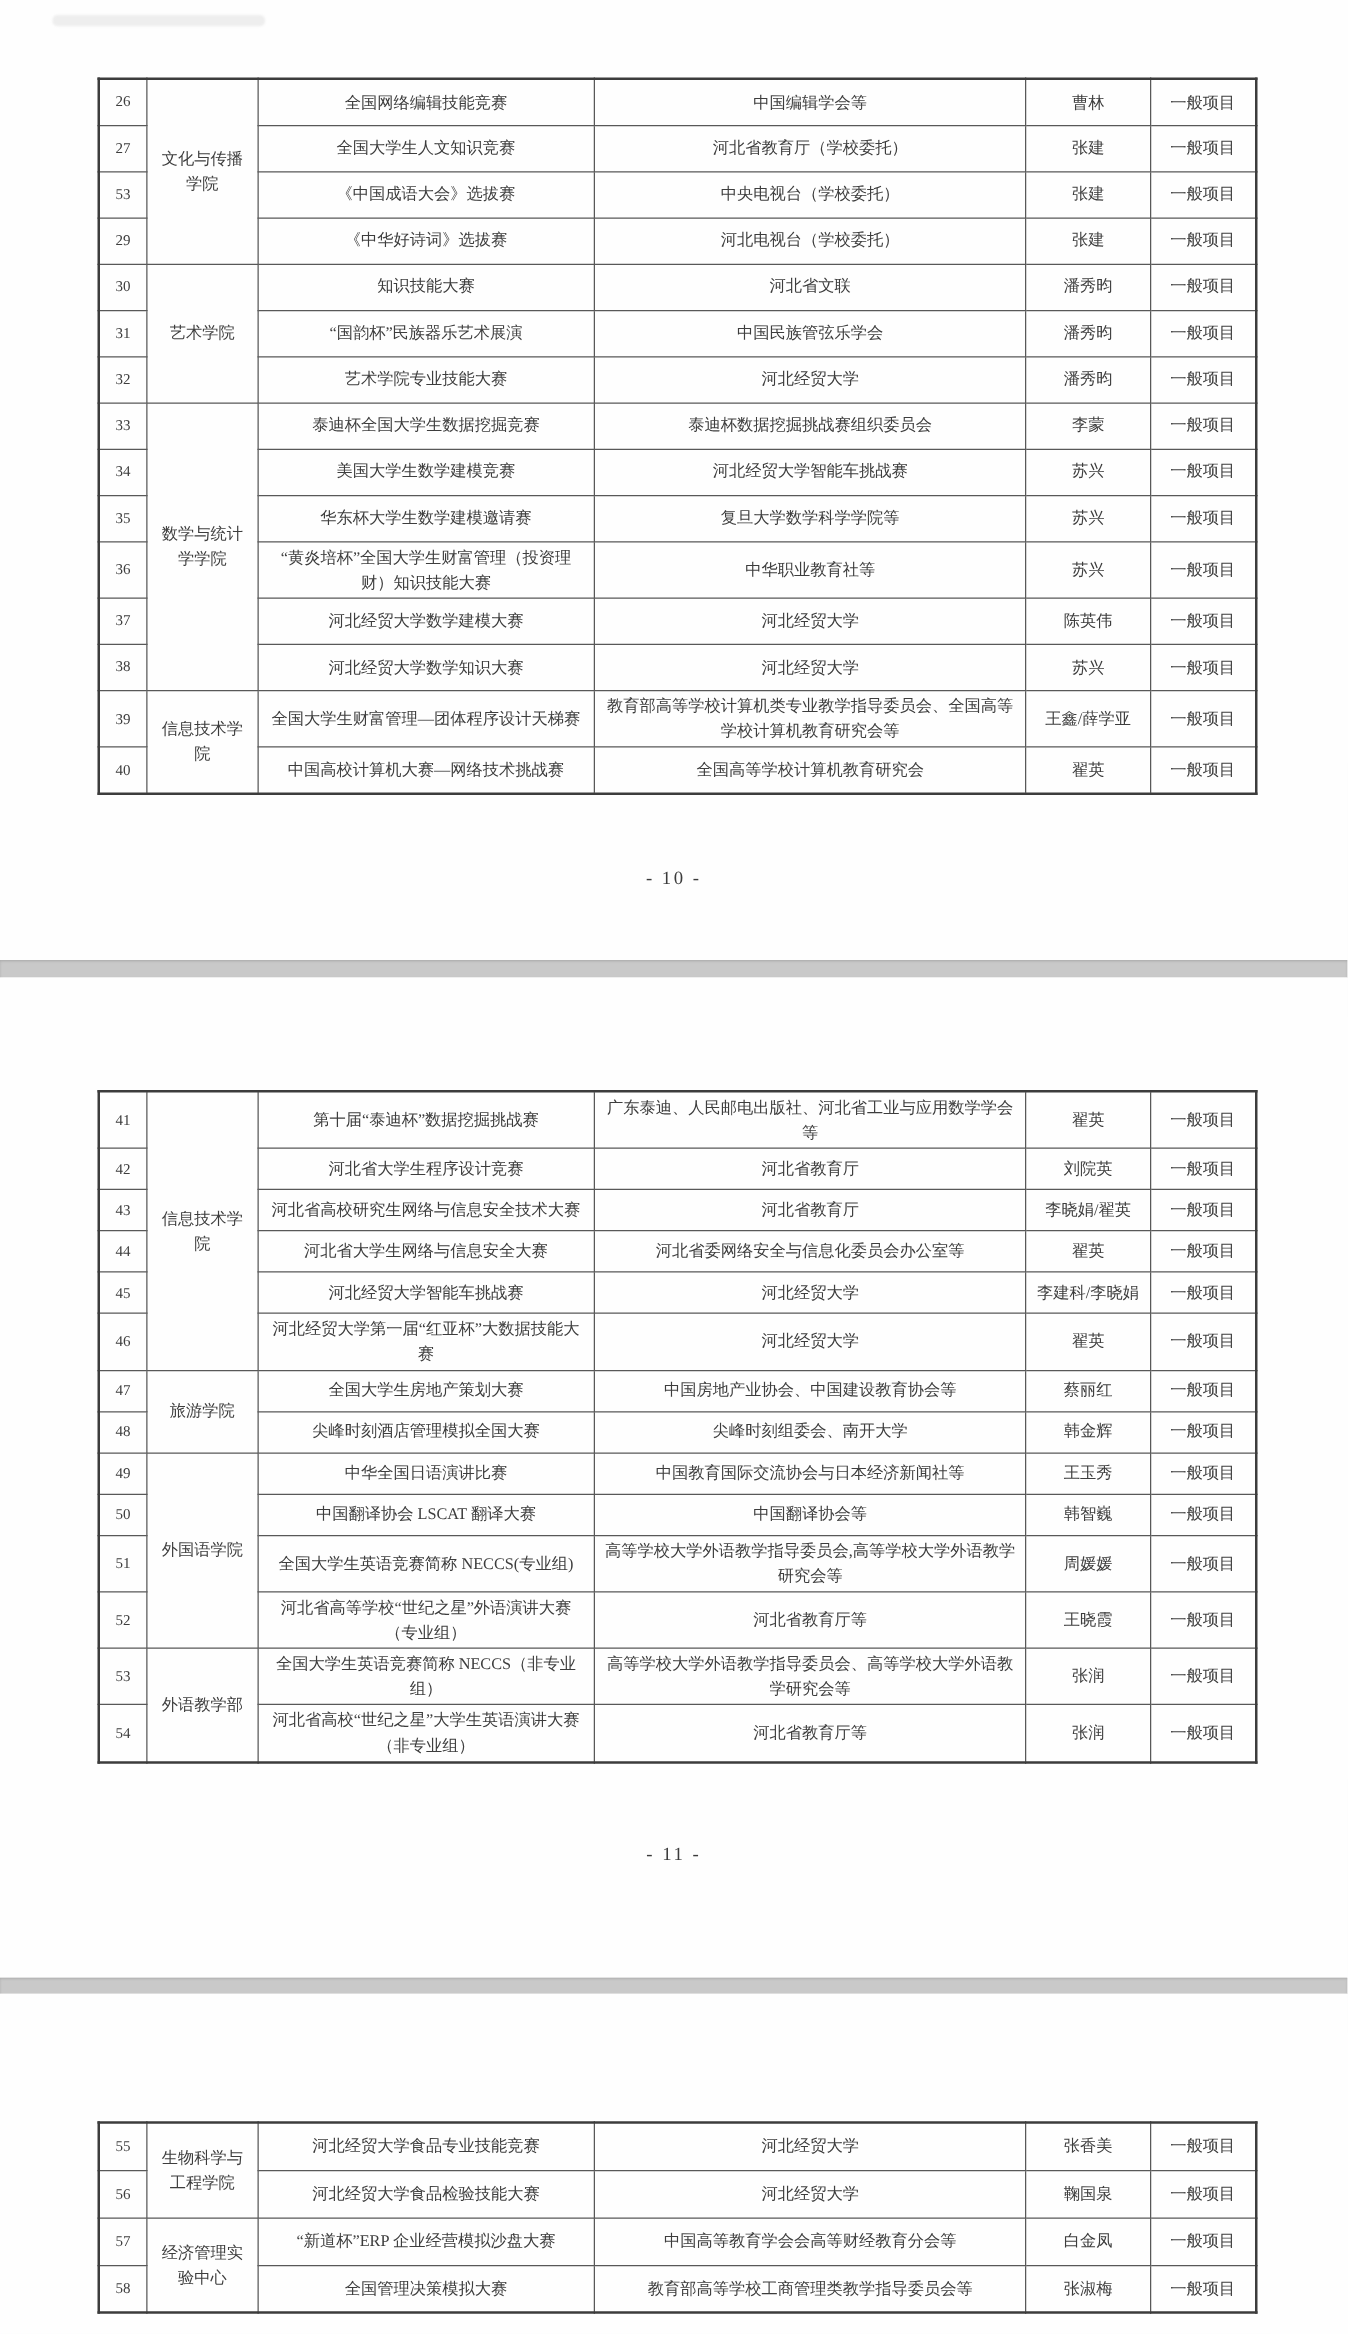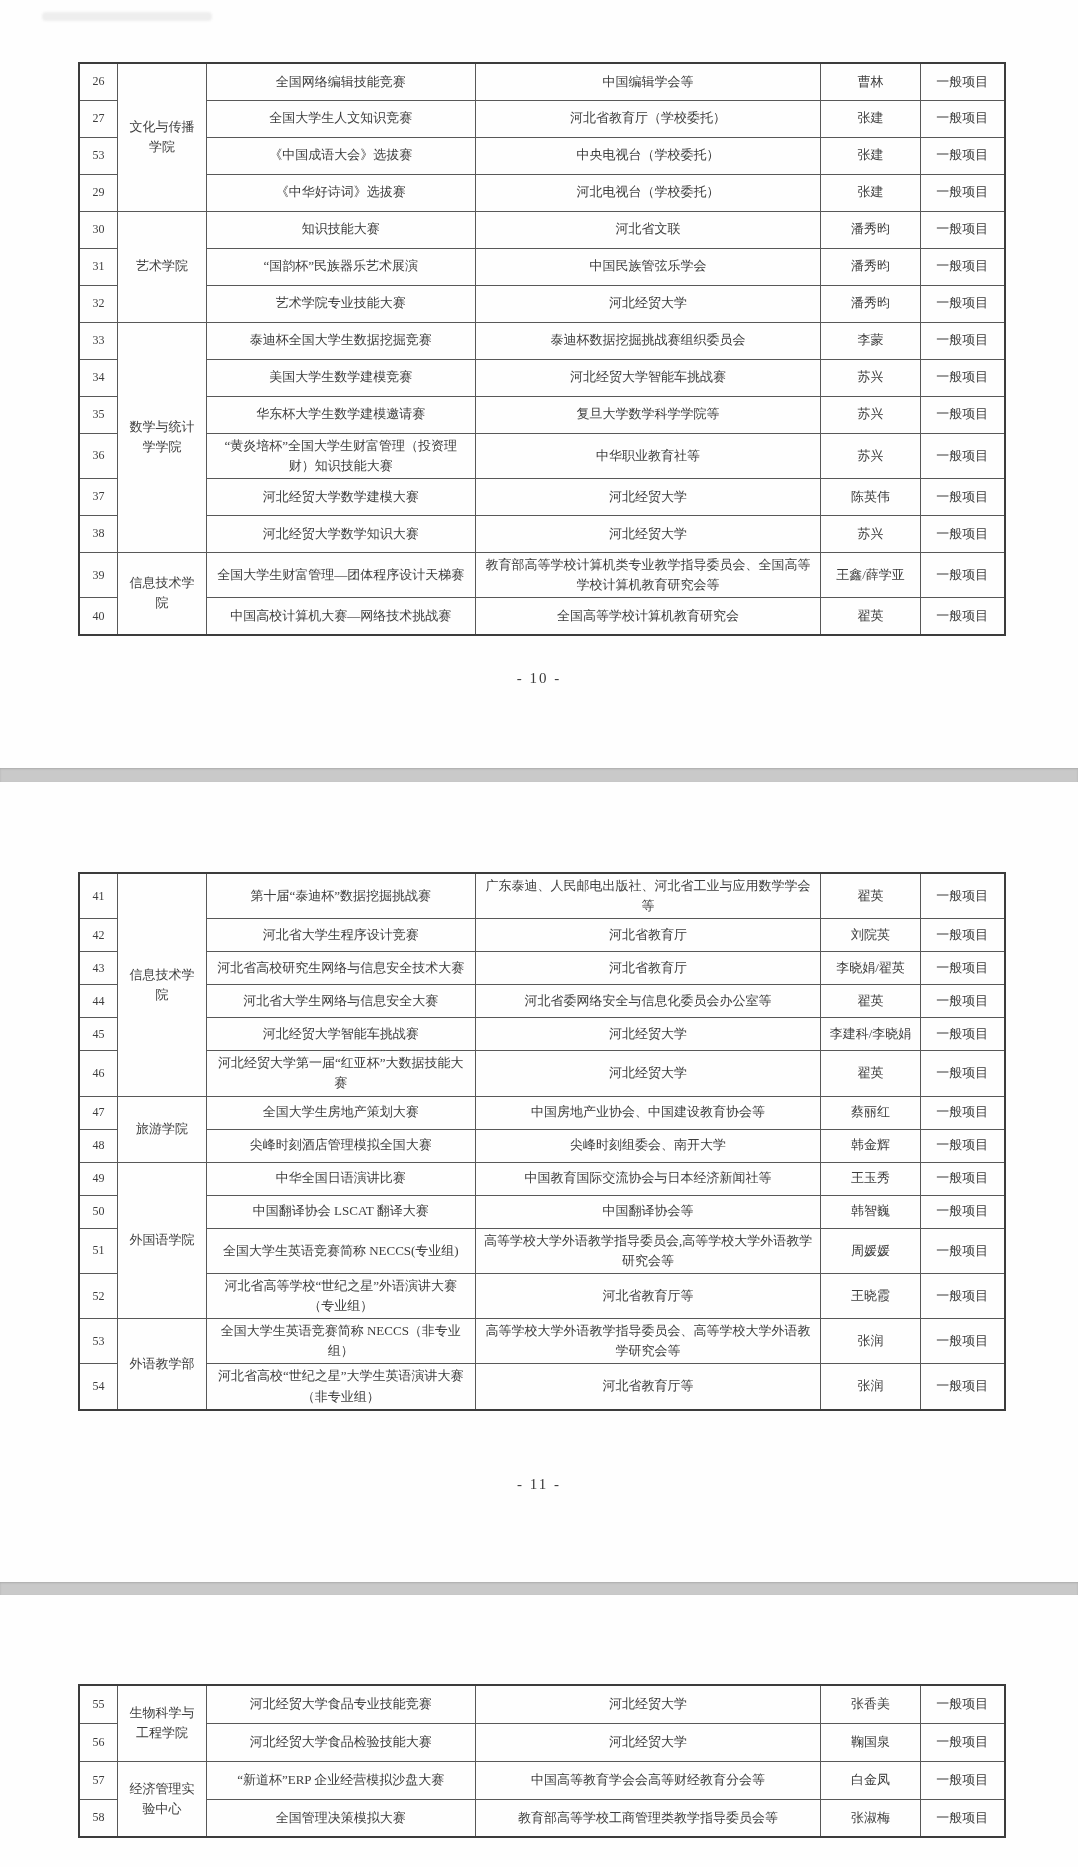--- a/index.html
+++ b/index.html
@@ -45,7 +45,7 @@
     position:absolute;left:0;width:1078px;text-align:center;
     font-size:15px;color:#3b3b3b;letter-spacing:2px;
   }
-  #footer-10{top:670px;}
+  #footer-10{top:695px;}
   #footer-11{top:694px;}
 </style>
 </head>

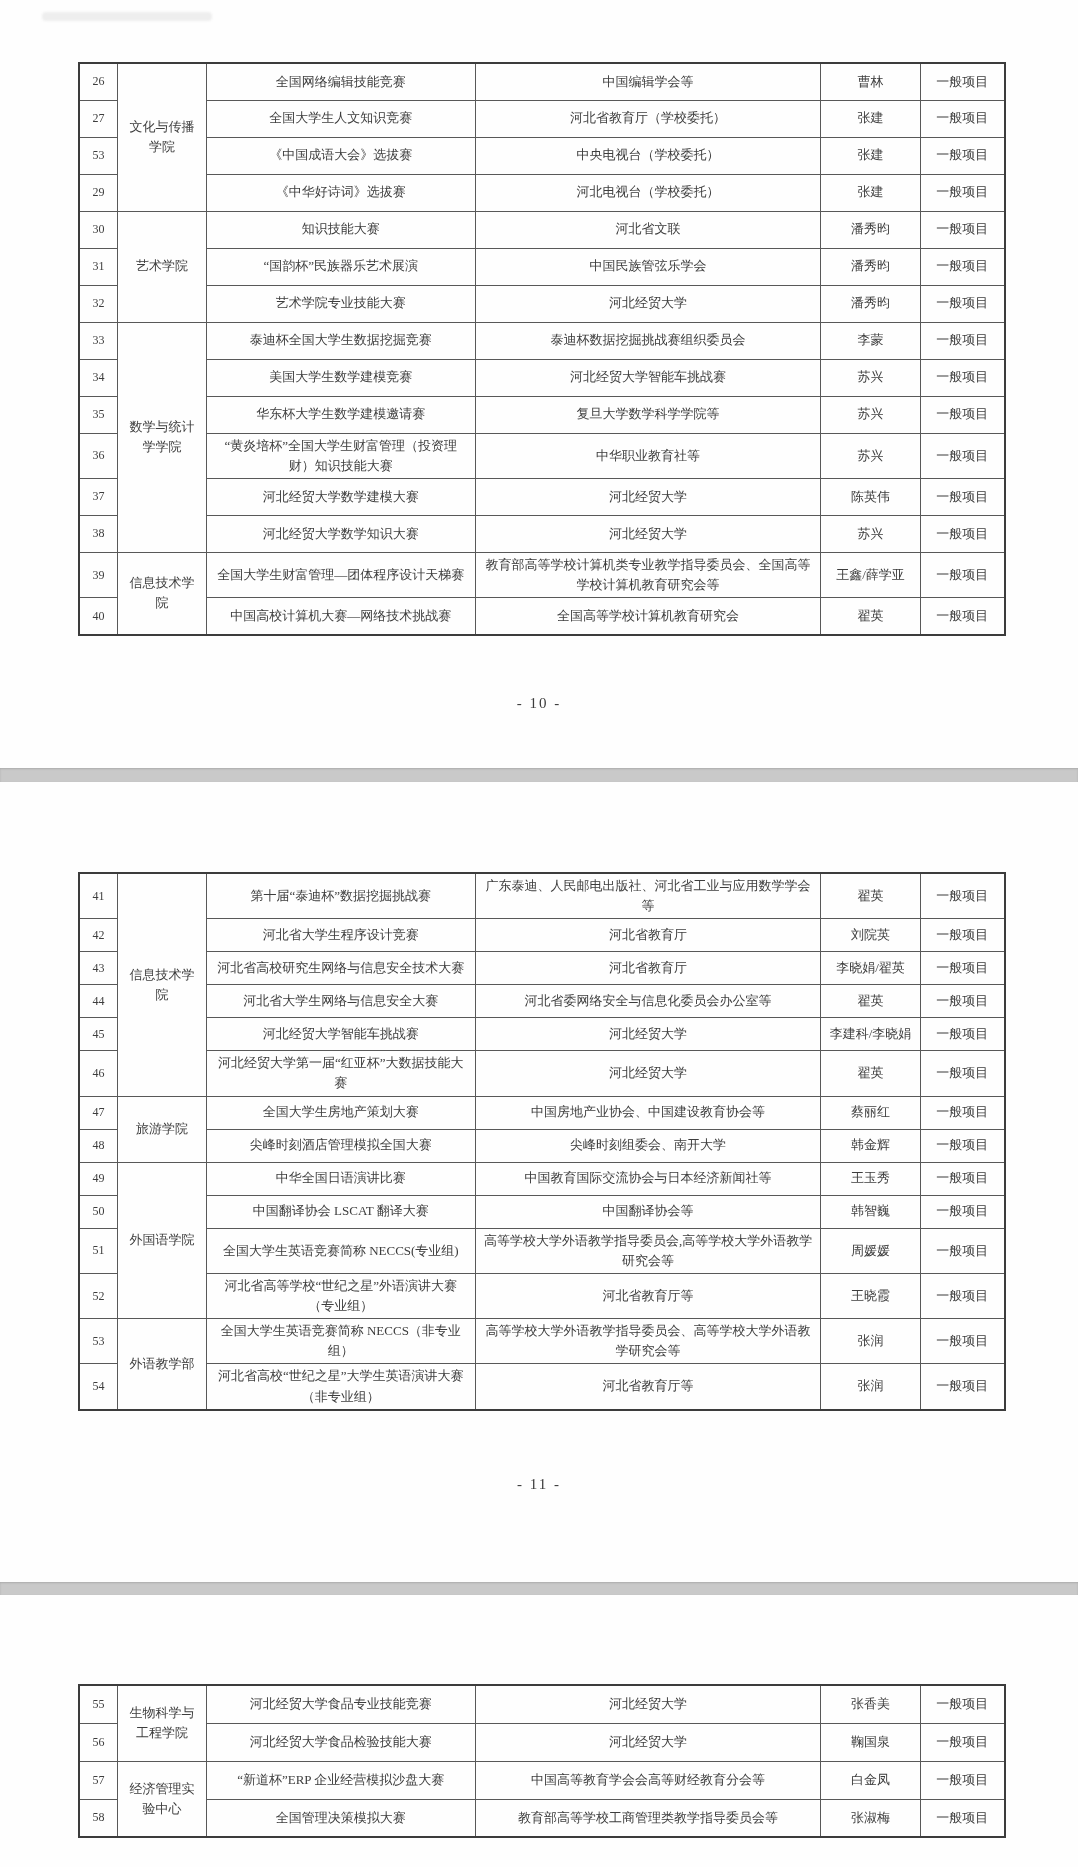--- a/index.html
+++ b/index.html
@@ -25,7 +25,7 @@
   }
   #table-10{top:62px;}
   #table-11{top:90px;}
-  #table-12{top:89px;padding-left:32px;}
+  #table-12{top:102px;padding-left:32px;}
   td{
     border:1px solid #585858;text-align:center;vertical-align:middle;
     padding:2px 7px;line-height:1.55;overflow:hidden;

